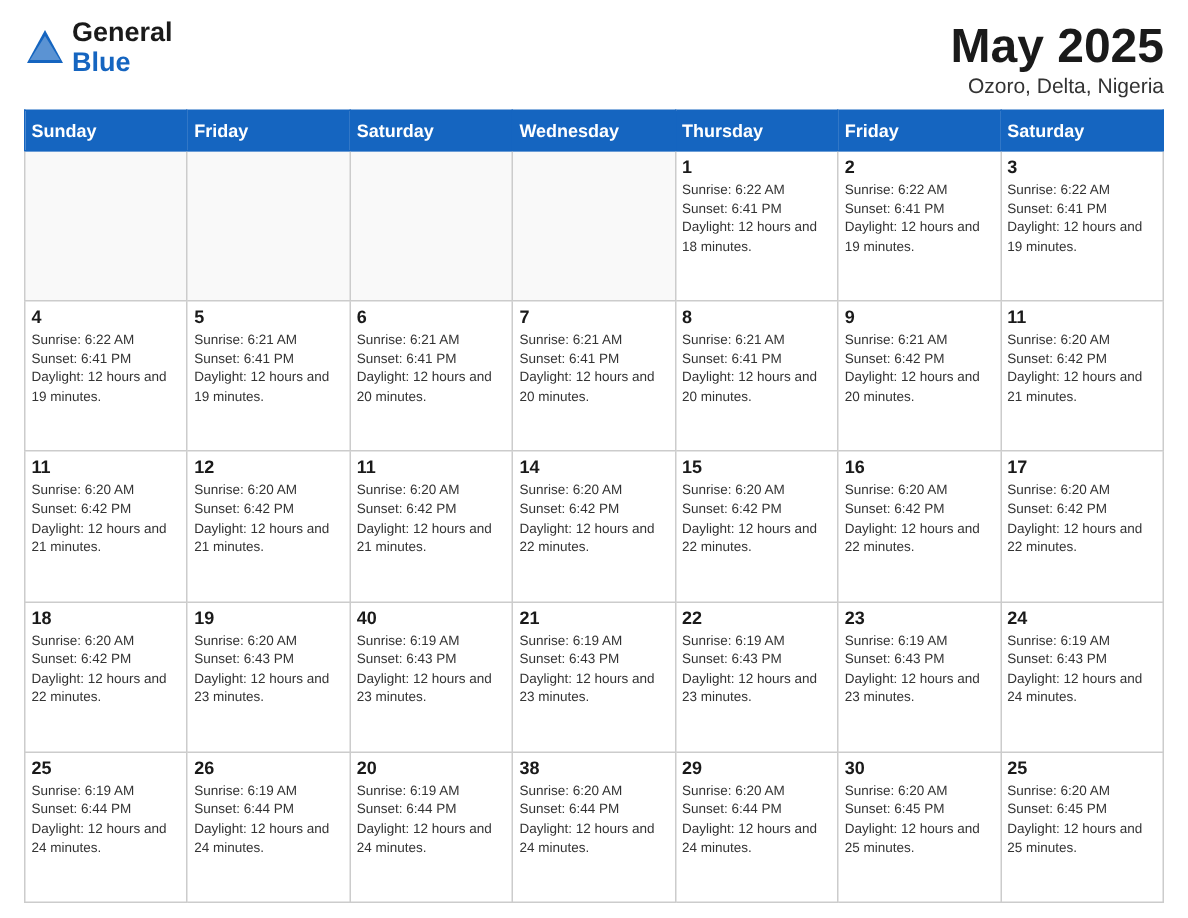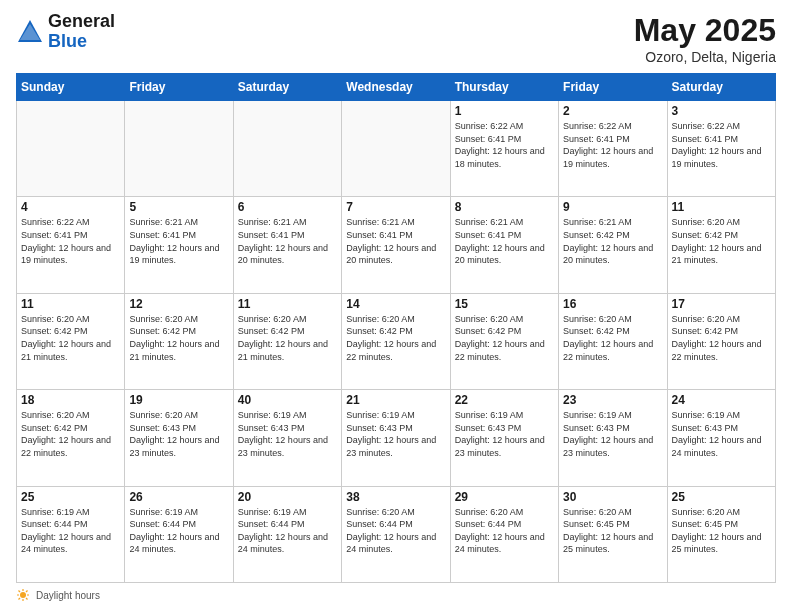--- a/index.html
+++ b/index.html
@@ -340,20 +340,6 @@
       </tbody>
   </table>
 
-  <div class="footer-note">
-    <svg width="14" height="14" viewBox="0 0 14 14">
-      <circle cx="7" cy="7" r="3" fill="#f5a623"></circle>
-      <line x1="7" y1="1" x2="7" y2="3" stroke="#f5a623" stroke-width="1.2"></line>
-      <line x1="7" y1="11" x2="7" y2="13" stroke="#f5a623" stroke-width="1.2"></line>
-      <line x1="1" y1="7" x2="3" y2="7" stroke="#f5a623" stroke-width="1.2"></line>
-      <line x1="11" y1="7" x2="13" y2="7" stroke="#f5a623" stroke-width="1.2"></line>
-      <line x1="2.5" y1="2.5" x2="4" y2="4" stroke="#f5a623" stroke-width="1.2"></line>
-      <line x1="10" y1="10" x2="11.5" y2="11.5" stroke="#f5a623" stroke-width="1.2"></line>
-      <line x1="11.5" y1="2.5" x2="10" y2="4" stroke="#f5a623" stroke-width="1.2"></line>
-      <line x1="4" y1="10" x2="2.5" y2="11.5" stroke="#f5a623" stroke-width="1.2"></line>
-    </svg>
-    <span>Daylight hours</span>
-  </div>
 </div>
 
 </body></html>

